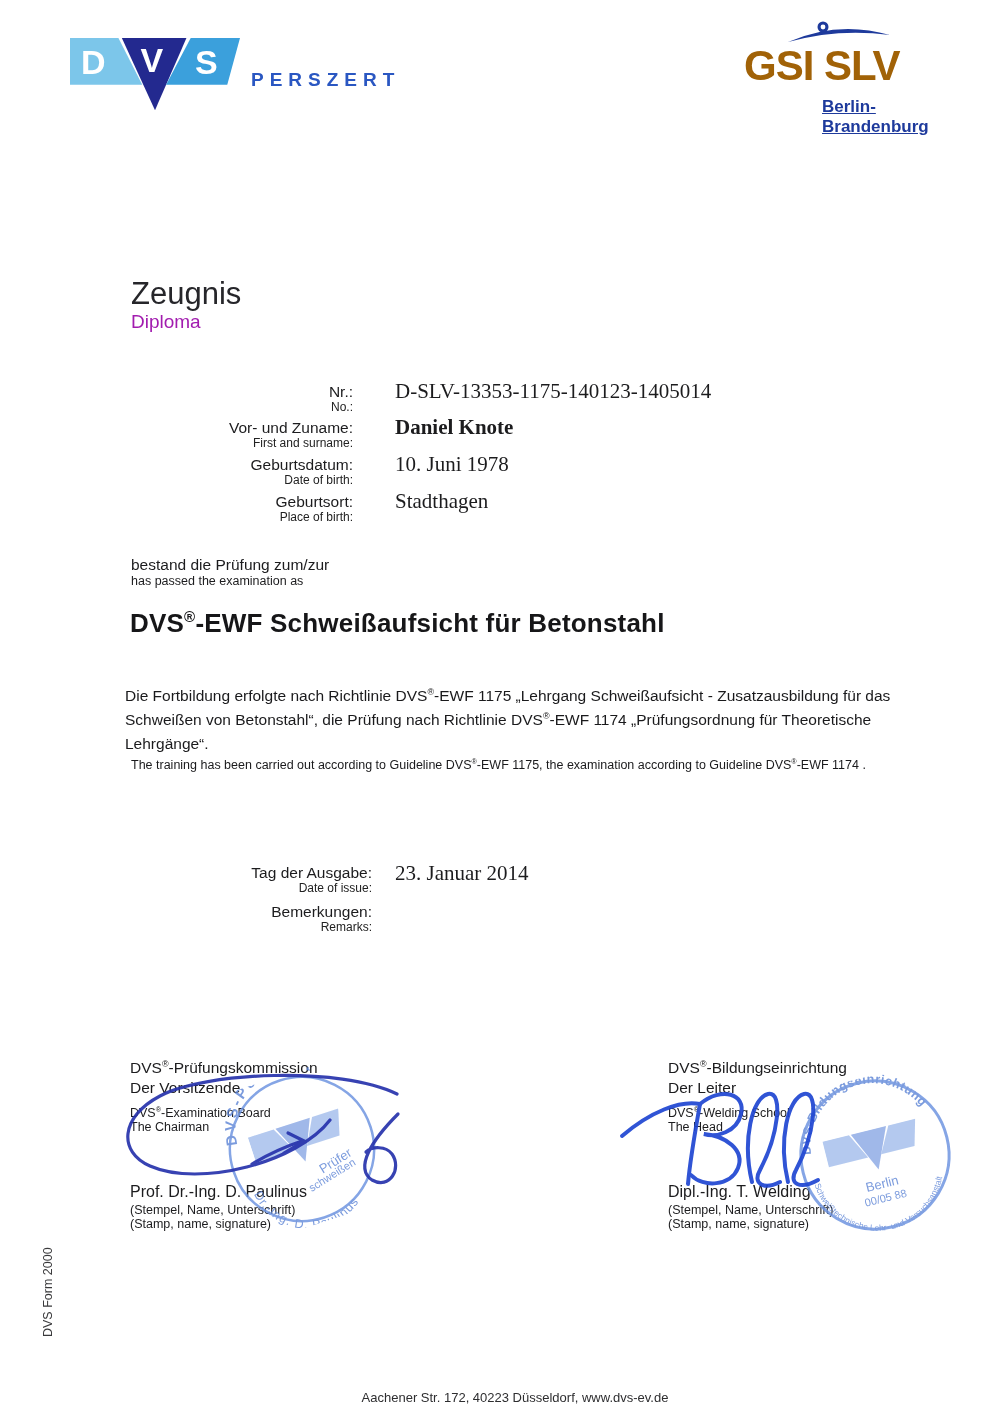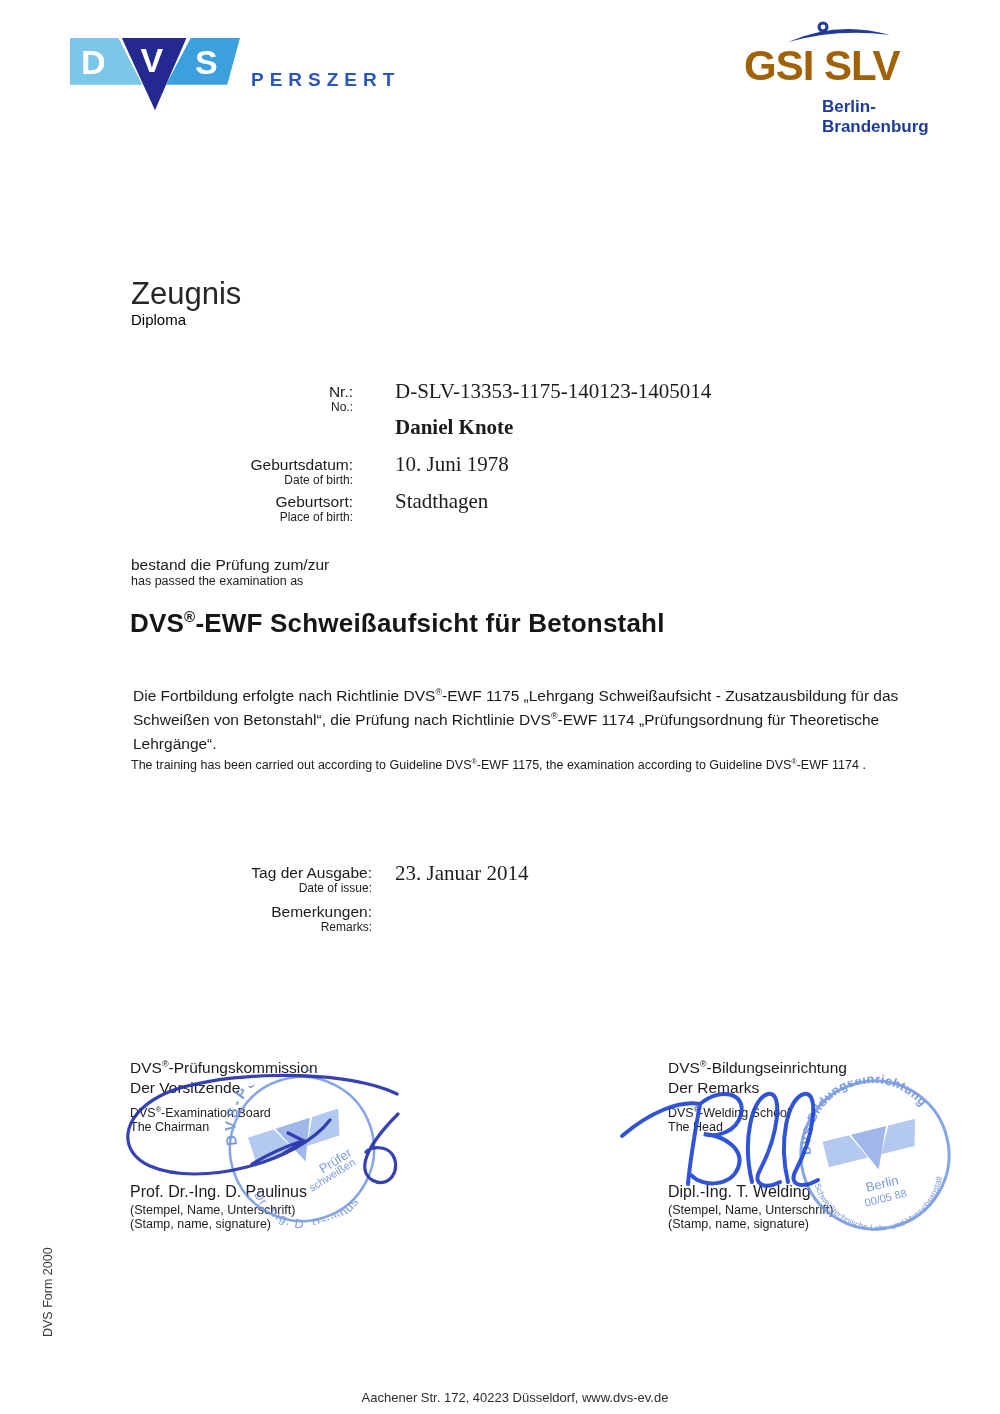--- a/index.html
+++ b/index.html
@@ -15,7 +15,7 @@
   
   .perszert{left:251px;top:69px;font-size:19px;letter-spacing:6px;color:#2a57c2;font-weight:bold;}
   .gsi-name{left:744px;top:42px;font-size:42px;font-weight:bold;color:#a16207;letter-spacing:-1px;}
-  .gsi-loc{left:822px;font-size:17px;font-weight:bold;color:#1e3a9c;}
+  .gsi-loc{left:822px;font-size:17px;font-weight:bold;color:#1e3a9c;text-decoration:underline;}
 
   
   .t-de{left:131px;top:276px;font-size:31px;color:#26262a;}

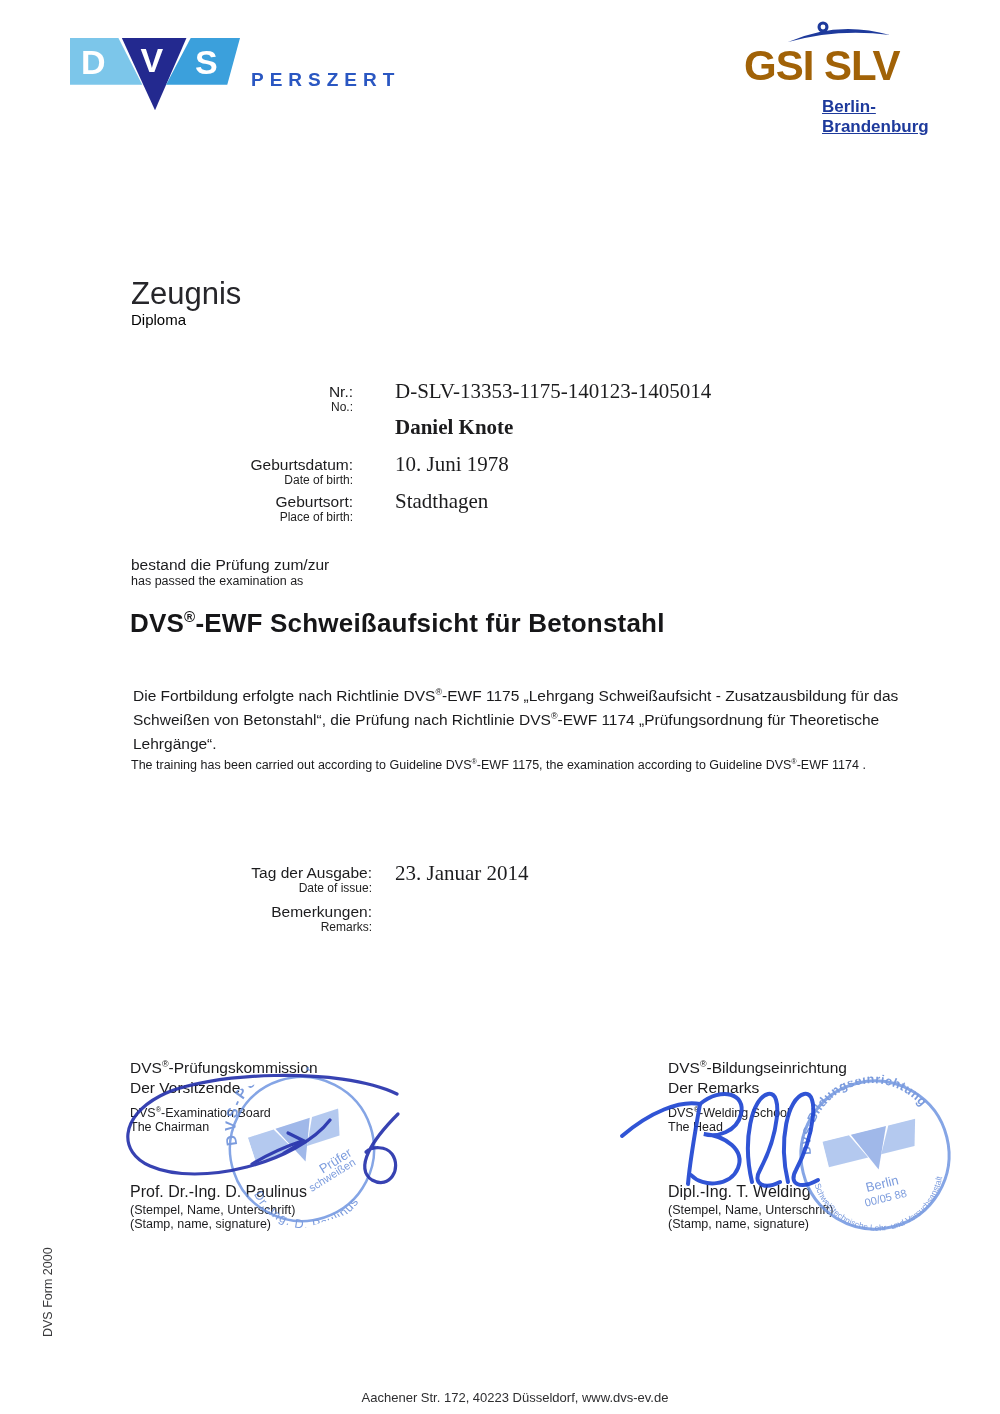--- a/index.html
+++ b/index.html
@@ -19,7 +19,7 @@
 
   
   .t-de{left:131px;top:276px;font-size:31px;color:#26262a;}
-  .t-en{left:131px;top:311px;font-size:15px;color:#000000;}
+  .t-en{left:131px;top:311px;font-size:19px;color:#a21caf;}
 
   
   .lbl-de{font-size:15.5px;line-height:17px;}

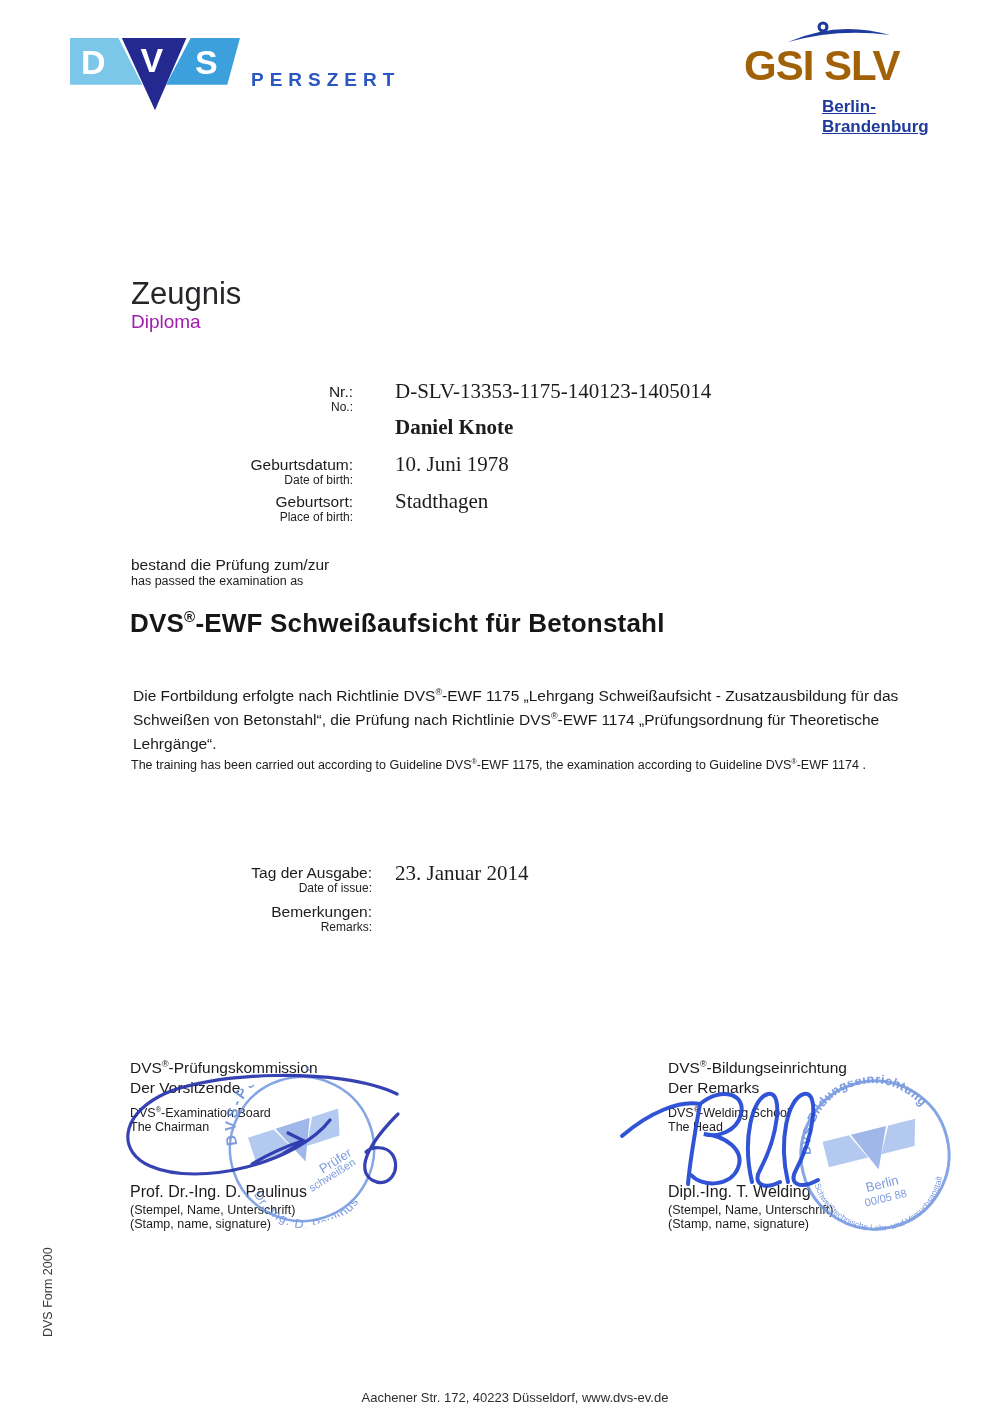--- a/index.html
+++ b/index.html
@@ -95,6 +95,10 @@
   </div>
   <div class="abs val serif" style="top:379px">D-SLV-13353-1175-140123-1405014</div>
 
+  <div class="abs lab1" style="top:419px">
+    <div class="lbl-de">Vor- und Zuname:</div>
+      <div class="lbl-en">First and surname:</div>
+  </div>
   <div class="abs val serif b" style="top:415px">Daniel Knote</div>
 
   <div class="abs lab1" style="top:456px">

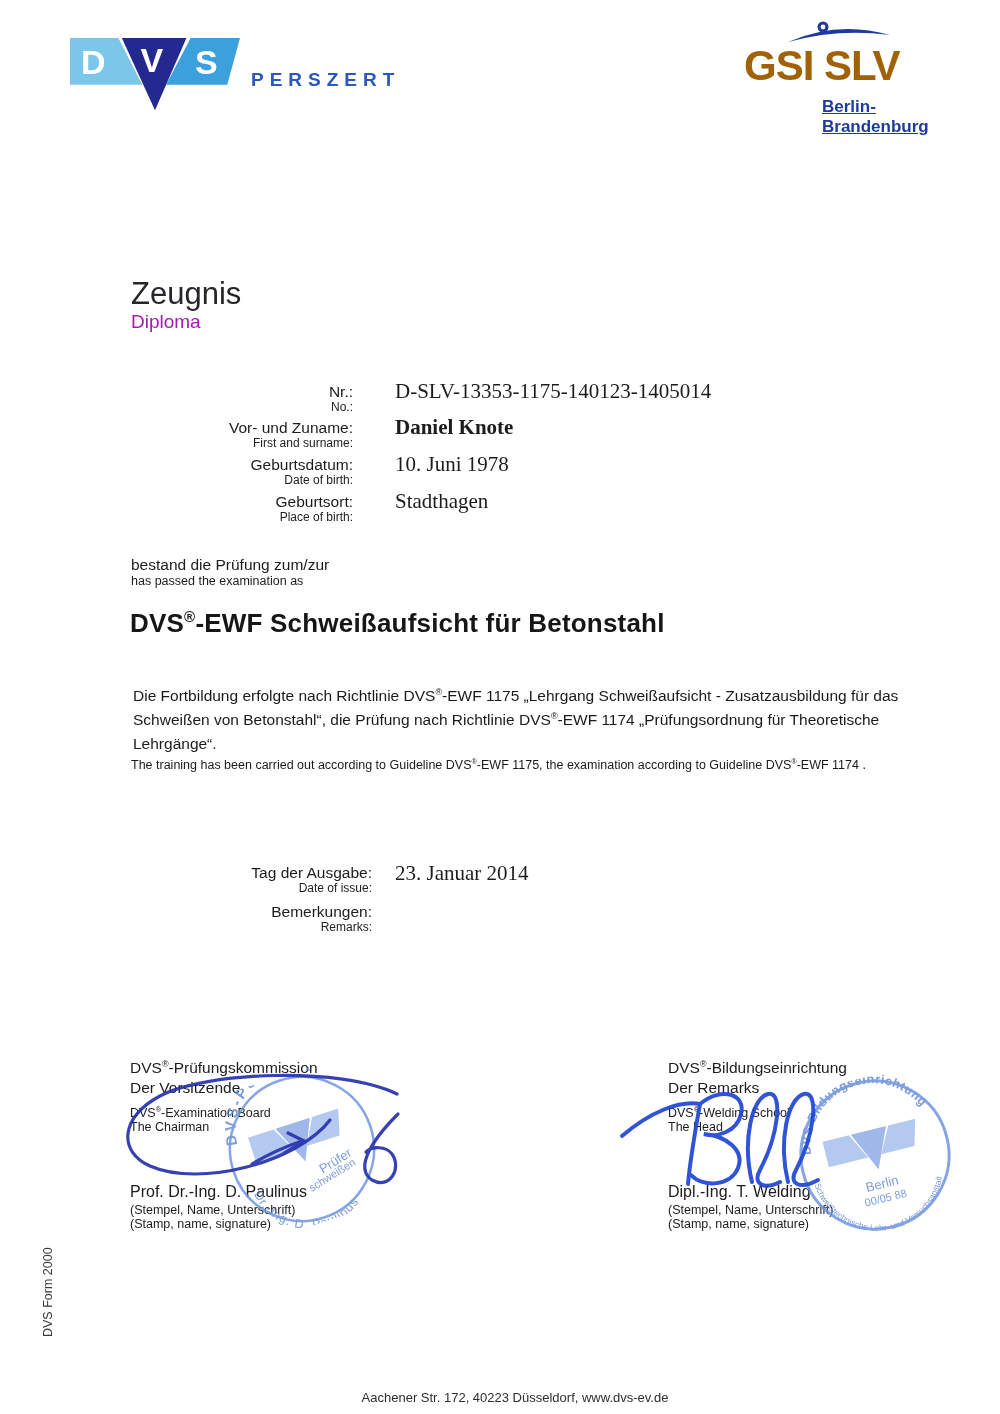--- a/index.html
+++ b/index.html
@@ -33,7 +33,7 @@
   .stm-en{left:131px;top:574px;font-size:12.5px;}
 
   .qual{left:130px;top:608px;font-size:26px;font-weight:bold;letter-spacing:0.2px;color:#161618;}
-  .desc-de{left:133px;top:684px;width:782px;font-size:15.5px;line-height:24px;color:#1a1a1c;}
+  .desc-de{left:125px;top:684px;width:782px;font-size:15.5px;line-height:24px;color:#1a1a1c;}
   .desc-en{left:131px;top:758px;width:800px;font-size:12.5px;color:#1a1a1c;}
 
   

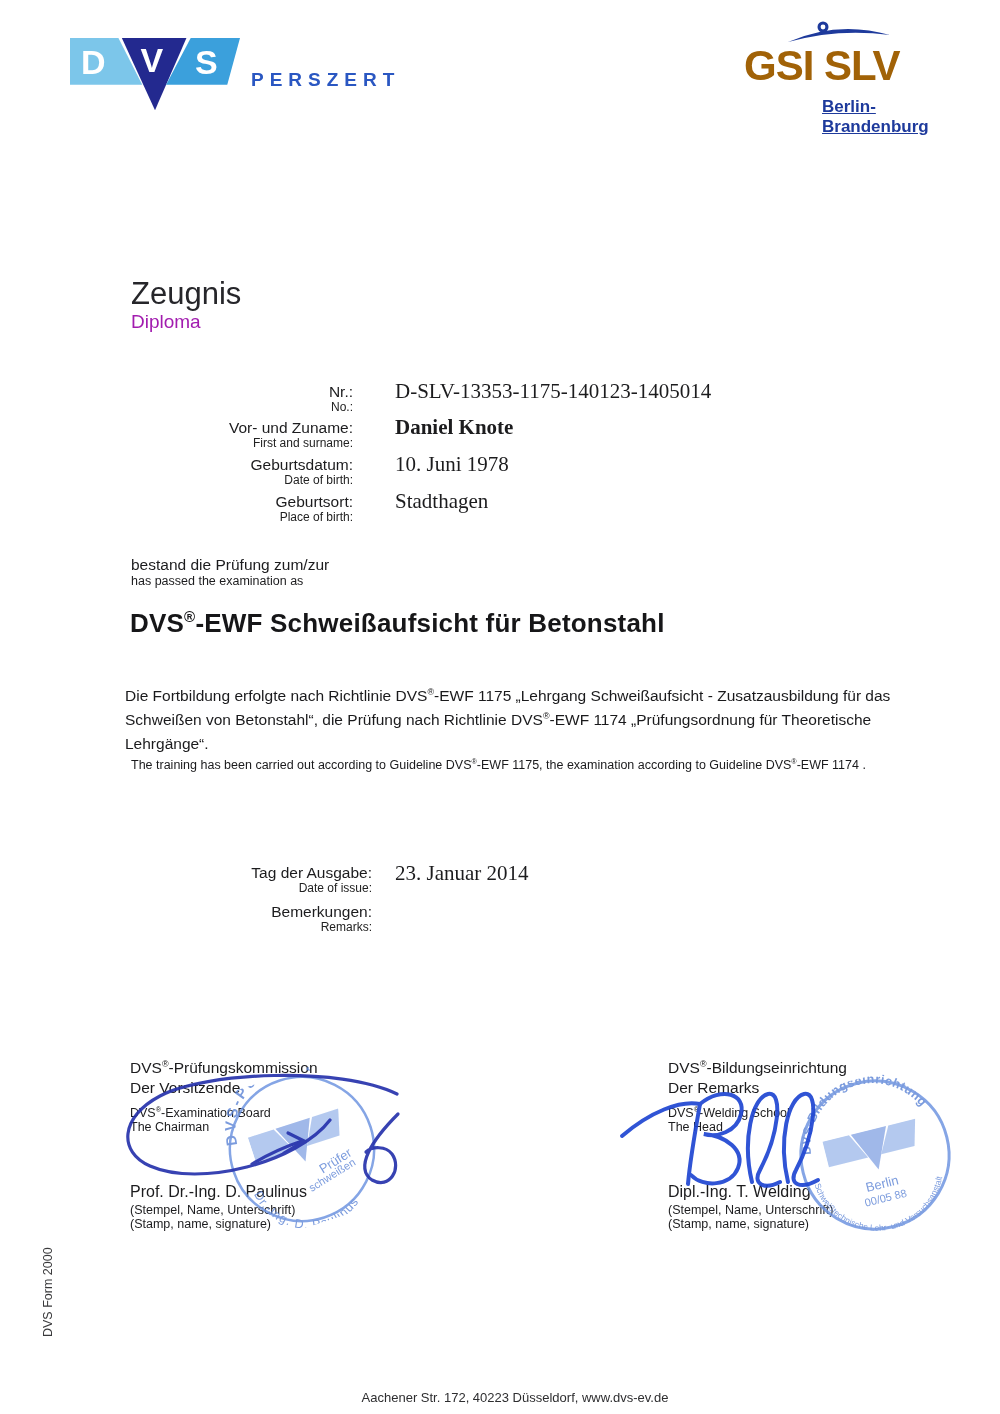--- a/index.html
+++ b/index.html
@@ -145,7 +145,7 @@
 
   <div class="abs" style="left:668px;top:1058px">
     <div class="sig-l1">DVS<sup class="reg">®</sup>-Bildungseinrichtung</div>
-    <div class="sig-l1">Der Remarks</div>
+    <div class="sig-l1">Der Leiter</div>
     <div class="sig-l2" style="margin-top:8px">DVS<sup class="reg">®</sup>-Welding School</div>
     <div class="sig-l2">The Head</div>
   </div>

